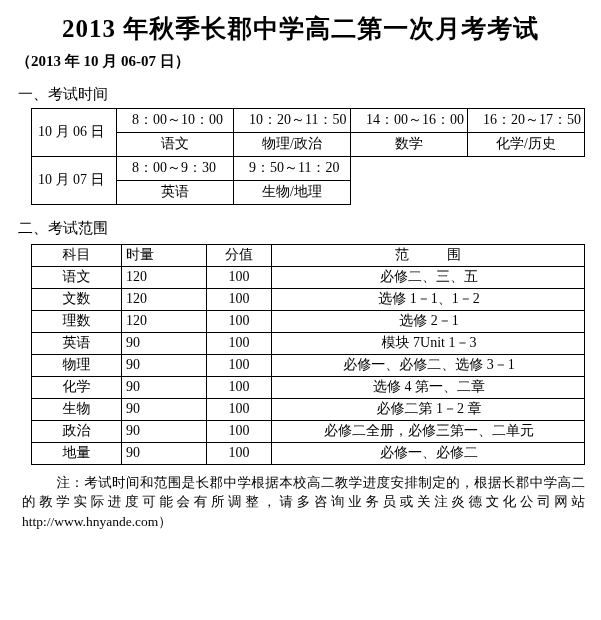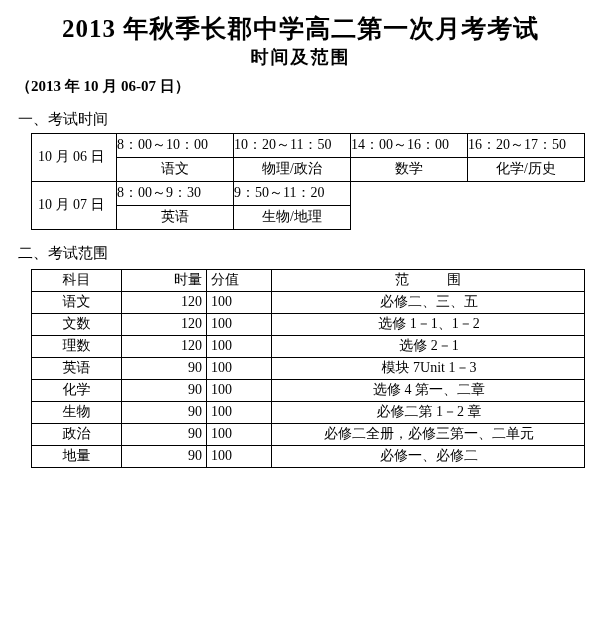--- a/index.html
+++ b/index.html
@@ -113,7 +113,6 @@
 <div class="page">
 
   <div class="title-main">2013 年秋季长郡中学高二第一次月考考试</div>
-  <div class="title-sub">时间及范围</div>
   <div class="title-date">（2013 年 10 月 06-07 日）</div>
 
   <div class="section-heading">一、考试时间</div>

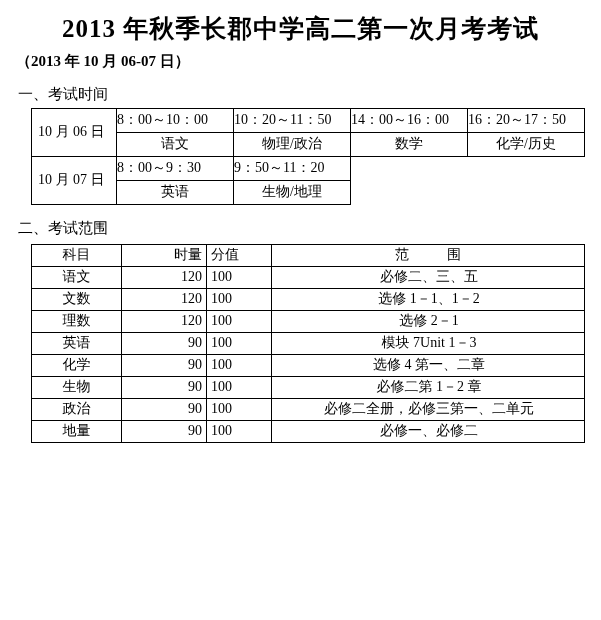--- a/index.html
+++ b/index.html
@@ -74,7 +74,7 @@
   }
   .t1 .slot {
     text-align: left;
-    padding-left: 0;
+    padding-left: 15px;
   }
   .t1 .subj {
     text-align: center;

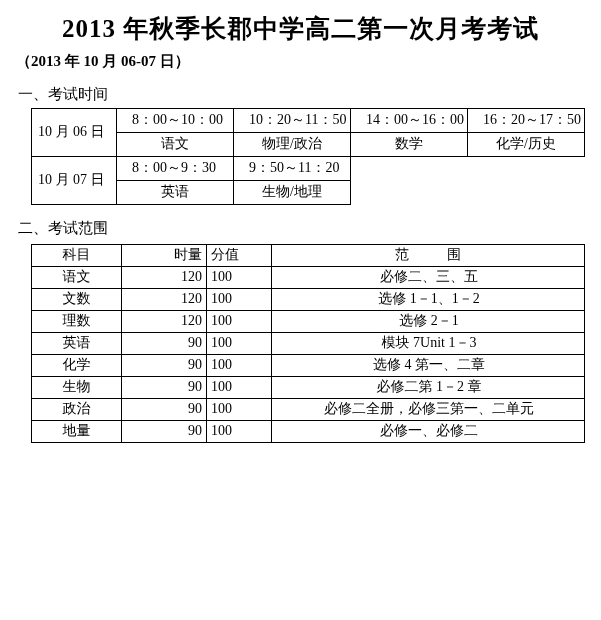--- a/index.html
+++ b/index.html
@@ -93,7 +93,7 @@
     vertical-align: middle;
   }
   .t2 .c-subject { text-align: center; }
-  .t2 .c-time { text-align: right; }
+  .t2 .c-time { text-align: left; }
   .t2 .c-score { text-align: left; }
   .t2 .c-scope { text-align: center; padding-left: 6px; }
   .t2 .hdr-scope { text-align: center; letter-spacing: 12px; text-indent: 12px; }

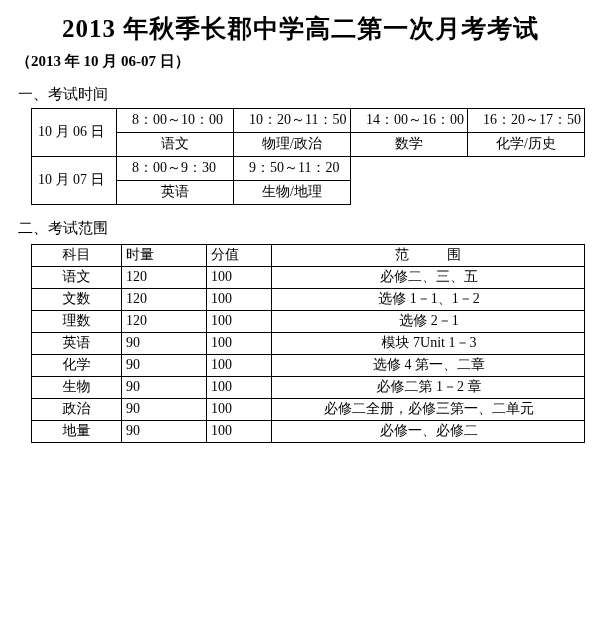--- a/index.html
+++ b/index.html
@@ -94,7 +94,7 @@
   }
   .t2 .c-subject { text-align: center; }
   .t2 .c-time { text-align: left; }
-  .t2 .c-score { text-align: left; }
+  .t2 .c-score { text-align: center; }
   .t2 .c-scope { text-align: center; padding-left: 6px; }
   .t2 .hdr-scope { text-align: center; letter-spacing: 12px; text-indent: 12px; }
   .note {

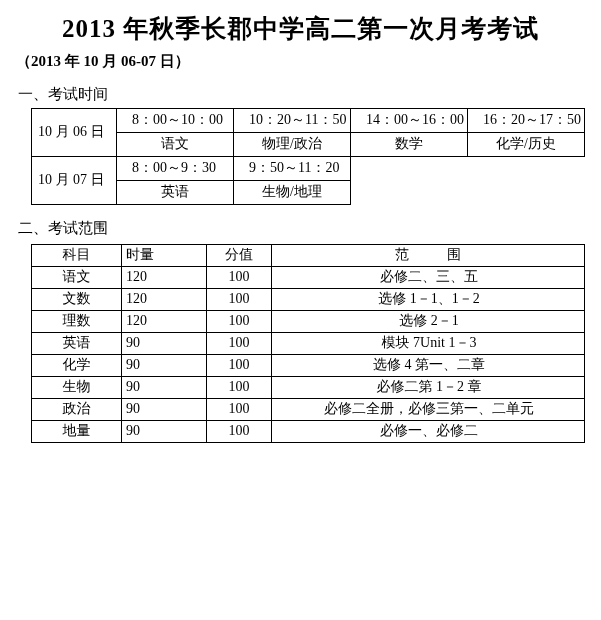--- a/index.html
+++ b/index.html
@@ -198,6 +198,12 @@
         <td class="c-scope">模块 7Unit 1－3</td>
       </tr>
       <tr>
+        <td class="c-subject">物理</td>
+        <td class="c-time">90</td>
+        <td class="c-score">100</td>
+        <td class="c-scope">必修一、必修二、选修 3－1</td>
+      </tr>
+      <tr>
         <td class="c-subject">化学</td>
         <td class="c-time">90</td>
         <td class="c-score">100</td>

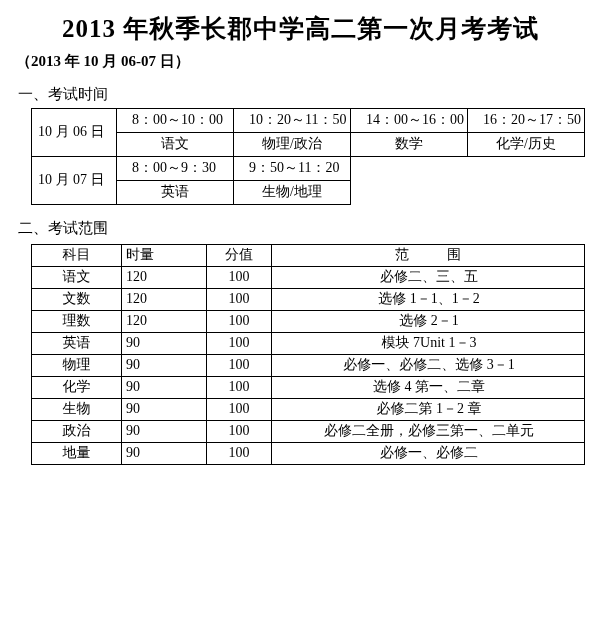--- a/index.html
+++ b/index.html
@@ -230,6 +230,9 @@
     </tbody>
   </table>
 
+  <div class="note">
+    <span class="indent"></span><span>注：考试时间和范围是长郡中学根据本校高二教学进度安排制定的，根据长郡中学高二 的教学实际进度可能会有所调整，请多咨询业务员或关注炎德文化公司网站</span><span class="url">http://www.hnyande.com）</span>
+  </div>
 
 </div>
 

